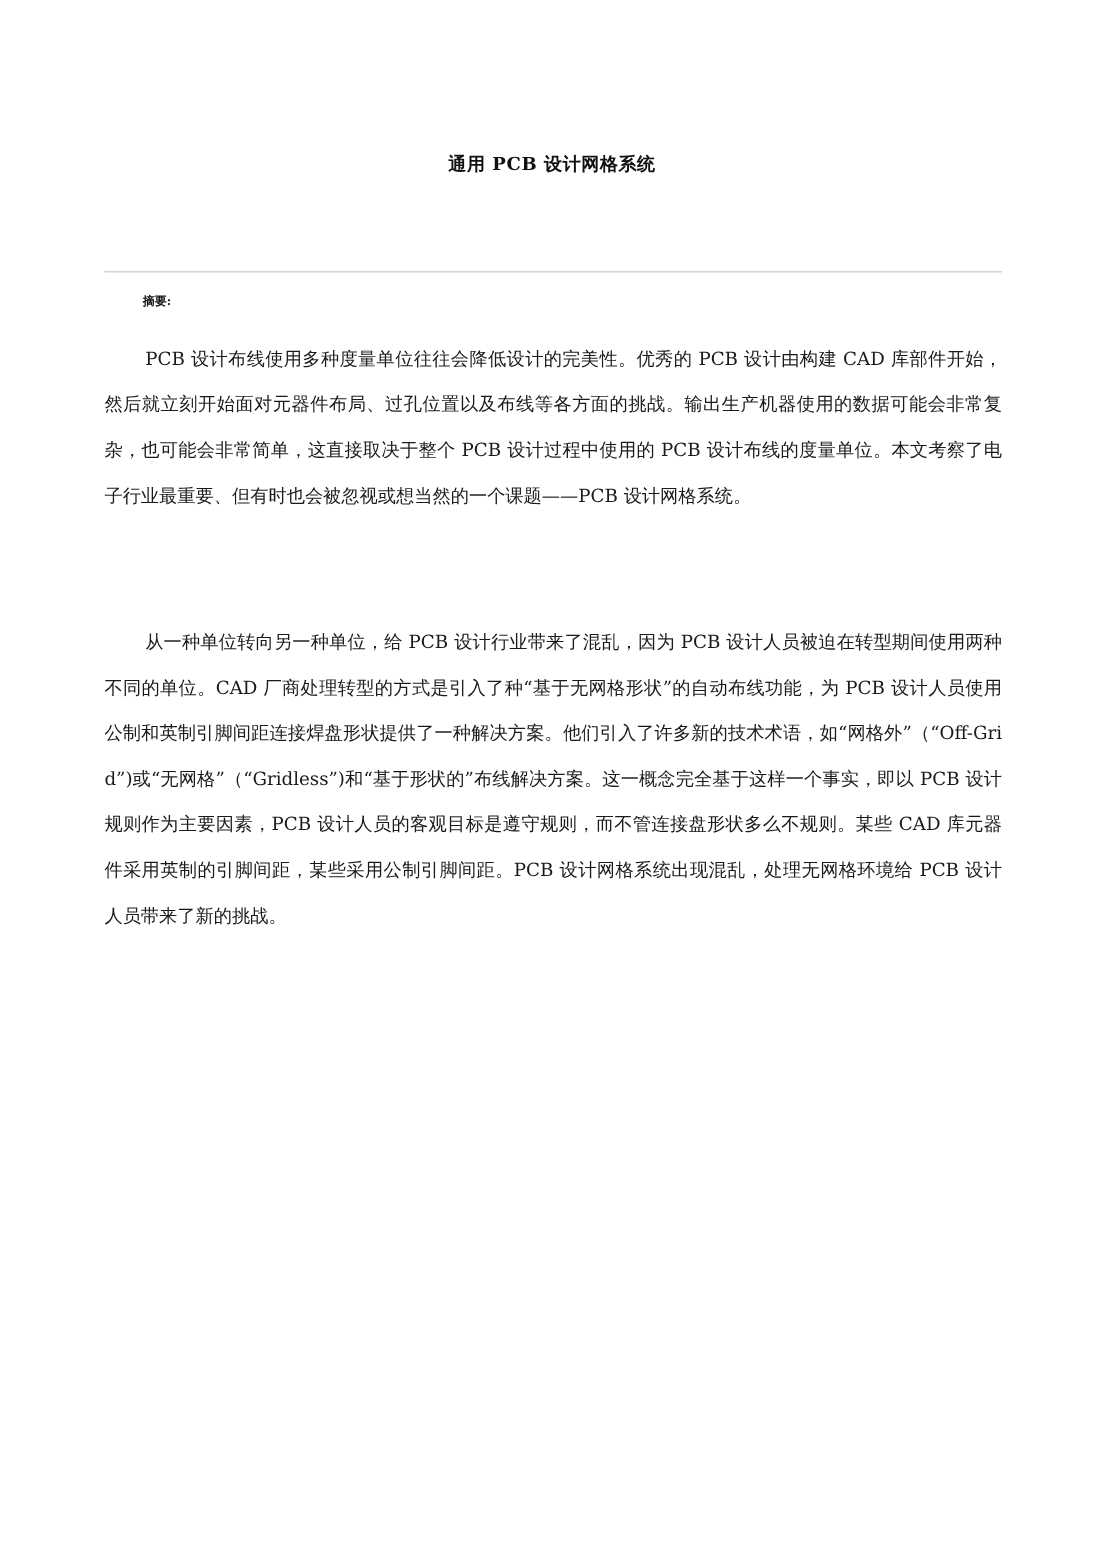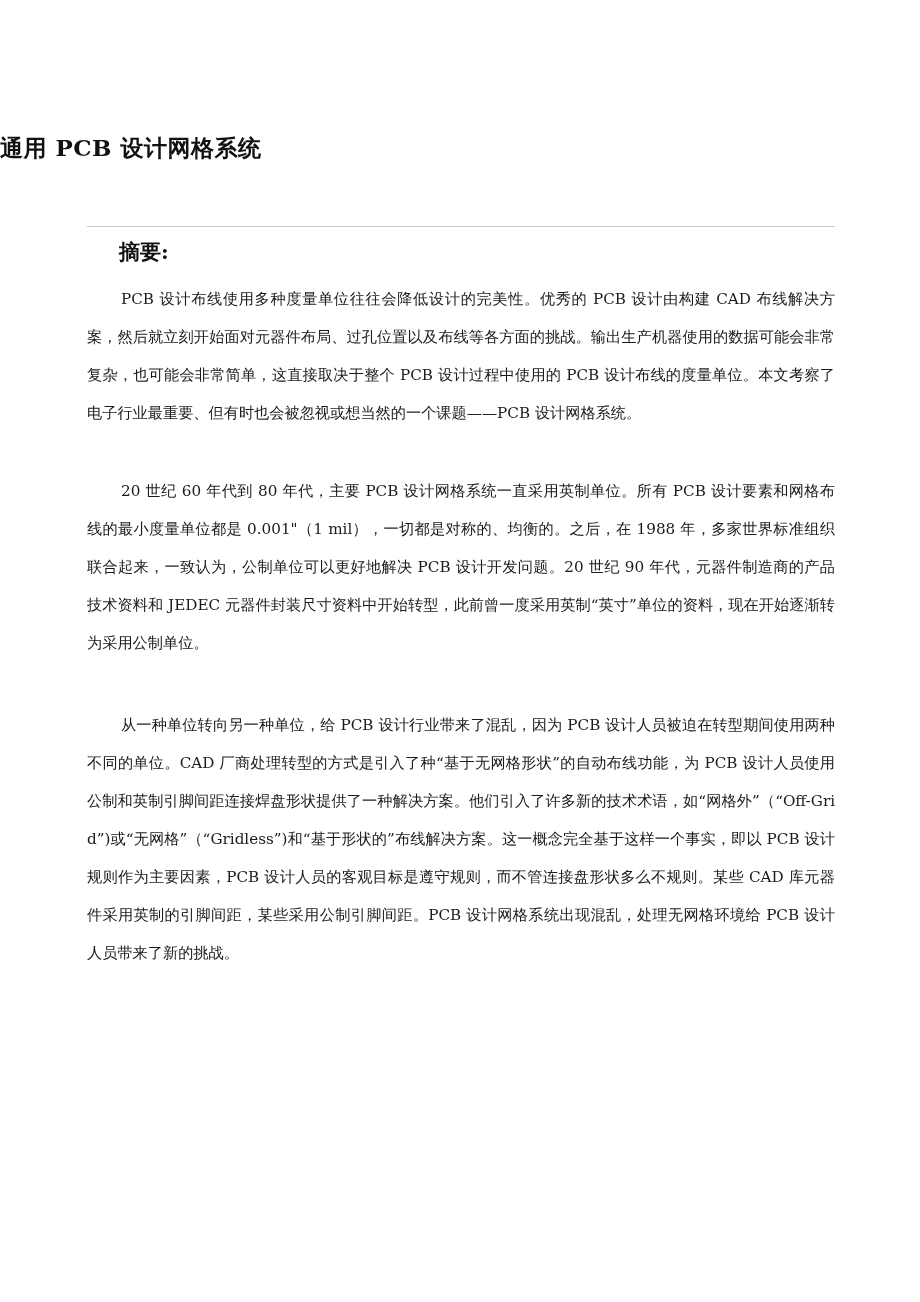--- a/index.html
+++ b/index.html
@@ -30,8 +30,8 @@
     left: 0;
     top: 118px;
     width: 920px;
-    text-align: left;
-    font-size: 23px;
+    text-align: center;
+    font-size: 15px;
     font-weight: bold;
     letter-spacing: 0.5px;
     color: #111111;

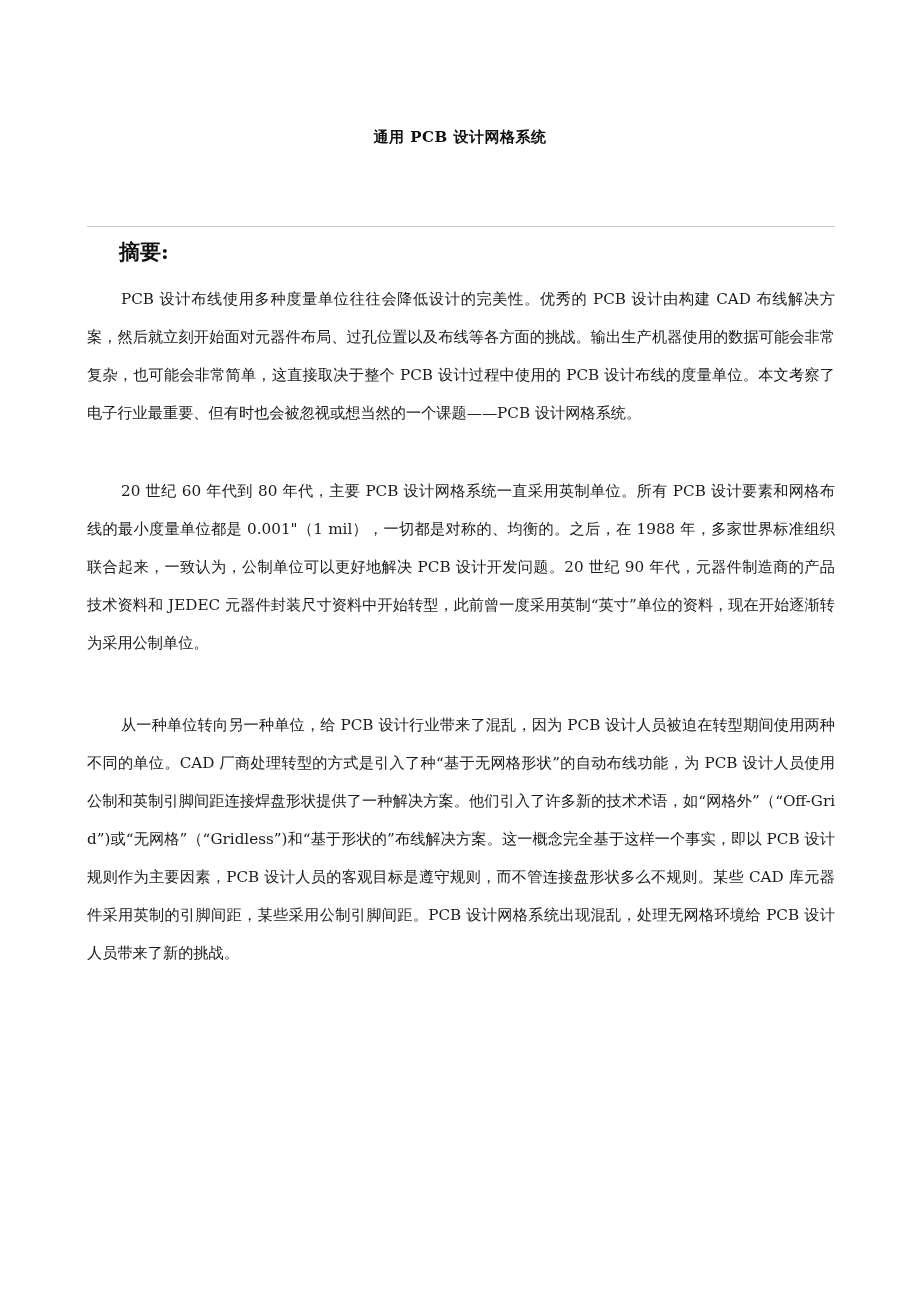--- a/index.html
+++ b/index.html
@@ -56,7 +56,7 @@
   }
 
   .section-head {
-    font-size: 21px;
+    font-size: 10px;
     font-weight: bold;
     color: #111111;
     margin: 0 0 0 32px;

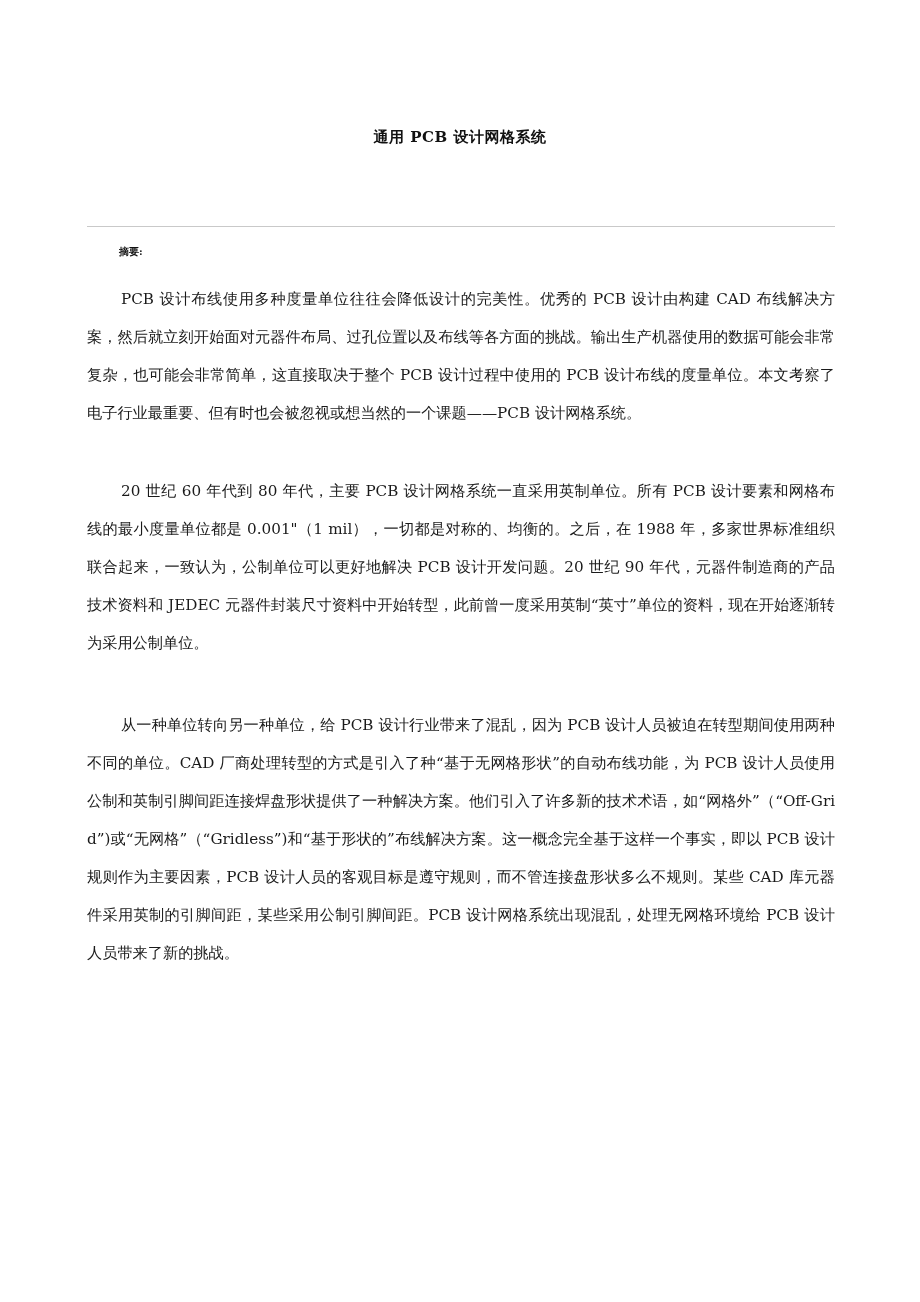--- a/index.html
+++ b/index.html
@@ -94,7 +94,7 @@
     <div>
       <div class="section-head">摘要:</div>
       <div class="gap-sm"></div>
-      <p class="para">PCB 设计布线使用多种度量单位往往会降低设计的完美性。优秀的 PCB 设计由构建 CAD 布线解决方案，然后就立刻开始面对元器件布局、过孔位置以及布线等各方面的挑战。输出生产机器使用的数据可能会非常复杂，也可能会非常简单，这直接取决于整个 PCB 设计过程中使用的 PCB 设计布线的度量单位。本文考察了电子行业最重要、但有时也会被忽视或想当然的一个课题——PCB 设计网格系统。</p>
+      <p class="para">PCB 设计布线使用多种度量单位往往会降低设计的完美性。优秀的 PCB 设计由构建 CAD 库部件开始，然后就立刻开始面对元器件布局、过孔位置以及布线等各方面的挑战。输出生产机器使用的数据可能会非常复杂，也可能会非常简单，这直接取决于整个 PCB 设计过程中使用的 PCB 设计布线的度量单位。本文考察了电子行业最重要、但有时也会被忽视或想当然的一个课题——PCB 设计网格系统。</p>
     </div>
 
     <div class="gap-lg"></div>

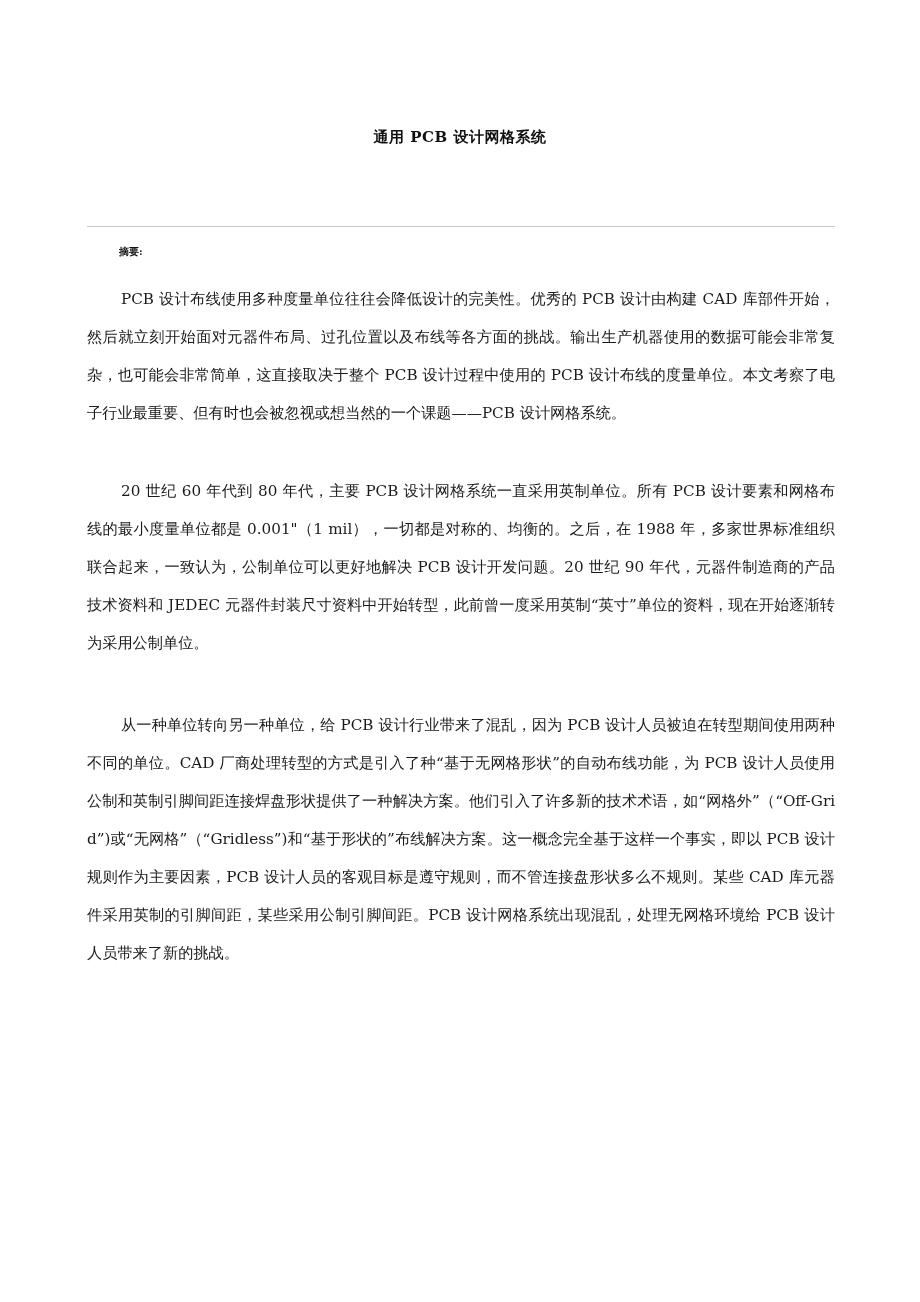--- a/index.html
+++ b/index.html
@@ -101,7 +101,6 @@
 
     <div>
       <div class="gap-sm"></div>
-      <p class="para">20 世纪 60 年代到 80 年代，主要 PCB 设计网格系统一直采用英制单位。所有 PCB 设计要素和网格布线的最小度量单位都是 0.001"（1 mil），一切都是对称的、均衡的。之后，在 1988 年，多家世界标准组织联合起来，一致认为，公制单位可以更好地解决 PCB 设计开发问题。20 世纪 90 年代，元器件制造商的产品技术资料和 JEDEC 元器件封装尺寸资料中开始转型，此前曾一度采用英制“英寸”单位的资料，现在开始逐渐转为采用公制单位。</p>
       <div class="gap-md"></div>
       <div class="gap-md"></div>
       <p class="para">从一种单位转向另一种单位，给 PCB 设计行业带来了混乱，因为 PCB 设计人员被迫在转型期间使用两种不同的单位。CAD 厂商处理转型的方式是引入了种“基于无网格形状”的自动布线功能，为 PCB 设计人员使用公制和英制引脚间距连接焊盘形状提供了一种解决方案。他们引入了许多新的技术术语，如“网格外”（“Off-Grid”)或“无网格”（“Gridless”)和“基于形状的”布线解决方案。这一概念完全基于这样一个事实，即以 PCB 设计规则作为主要因素，PCB 设计人员的客观目标是遵守规则，而不管连接盘形状多么不规则。某些 CAD 库元器件采用英制的引脚间距，某些采用公制引脚间距。PCB 设计网格系统出现混乱，处理无网格环境给 PCB 设计人员带来了新的挑战。</p>

